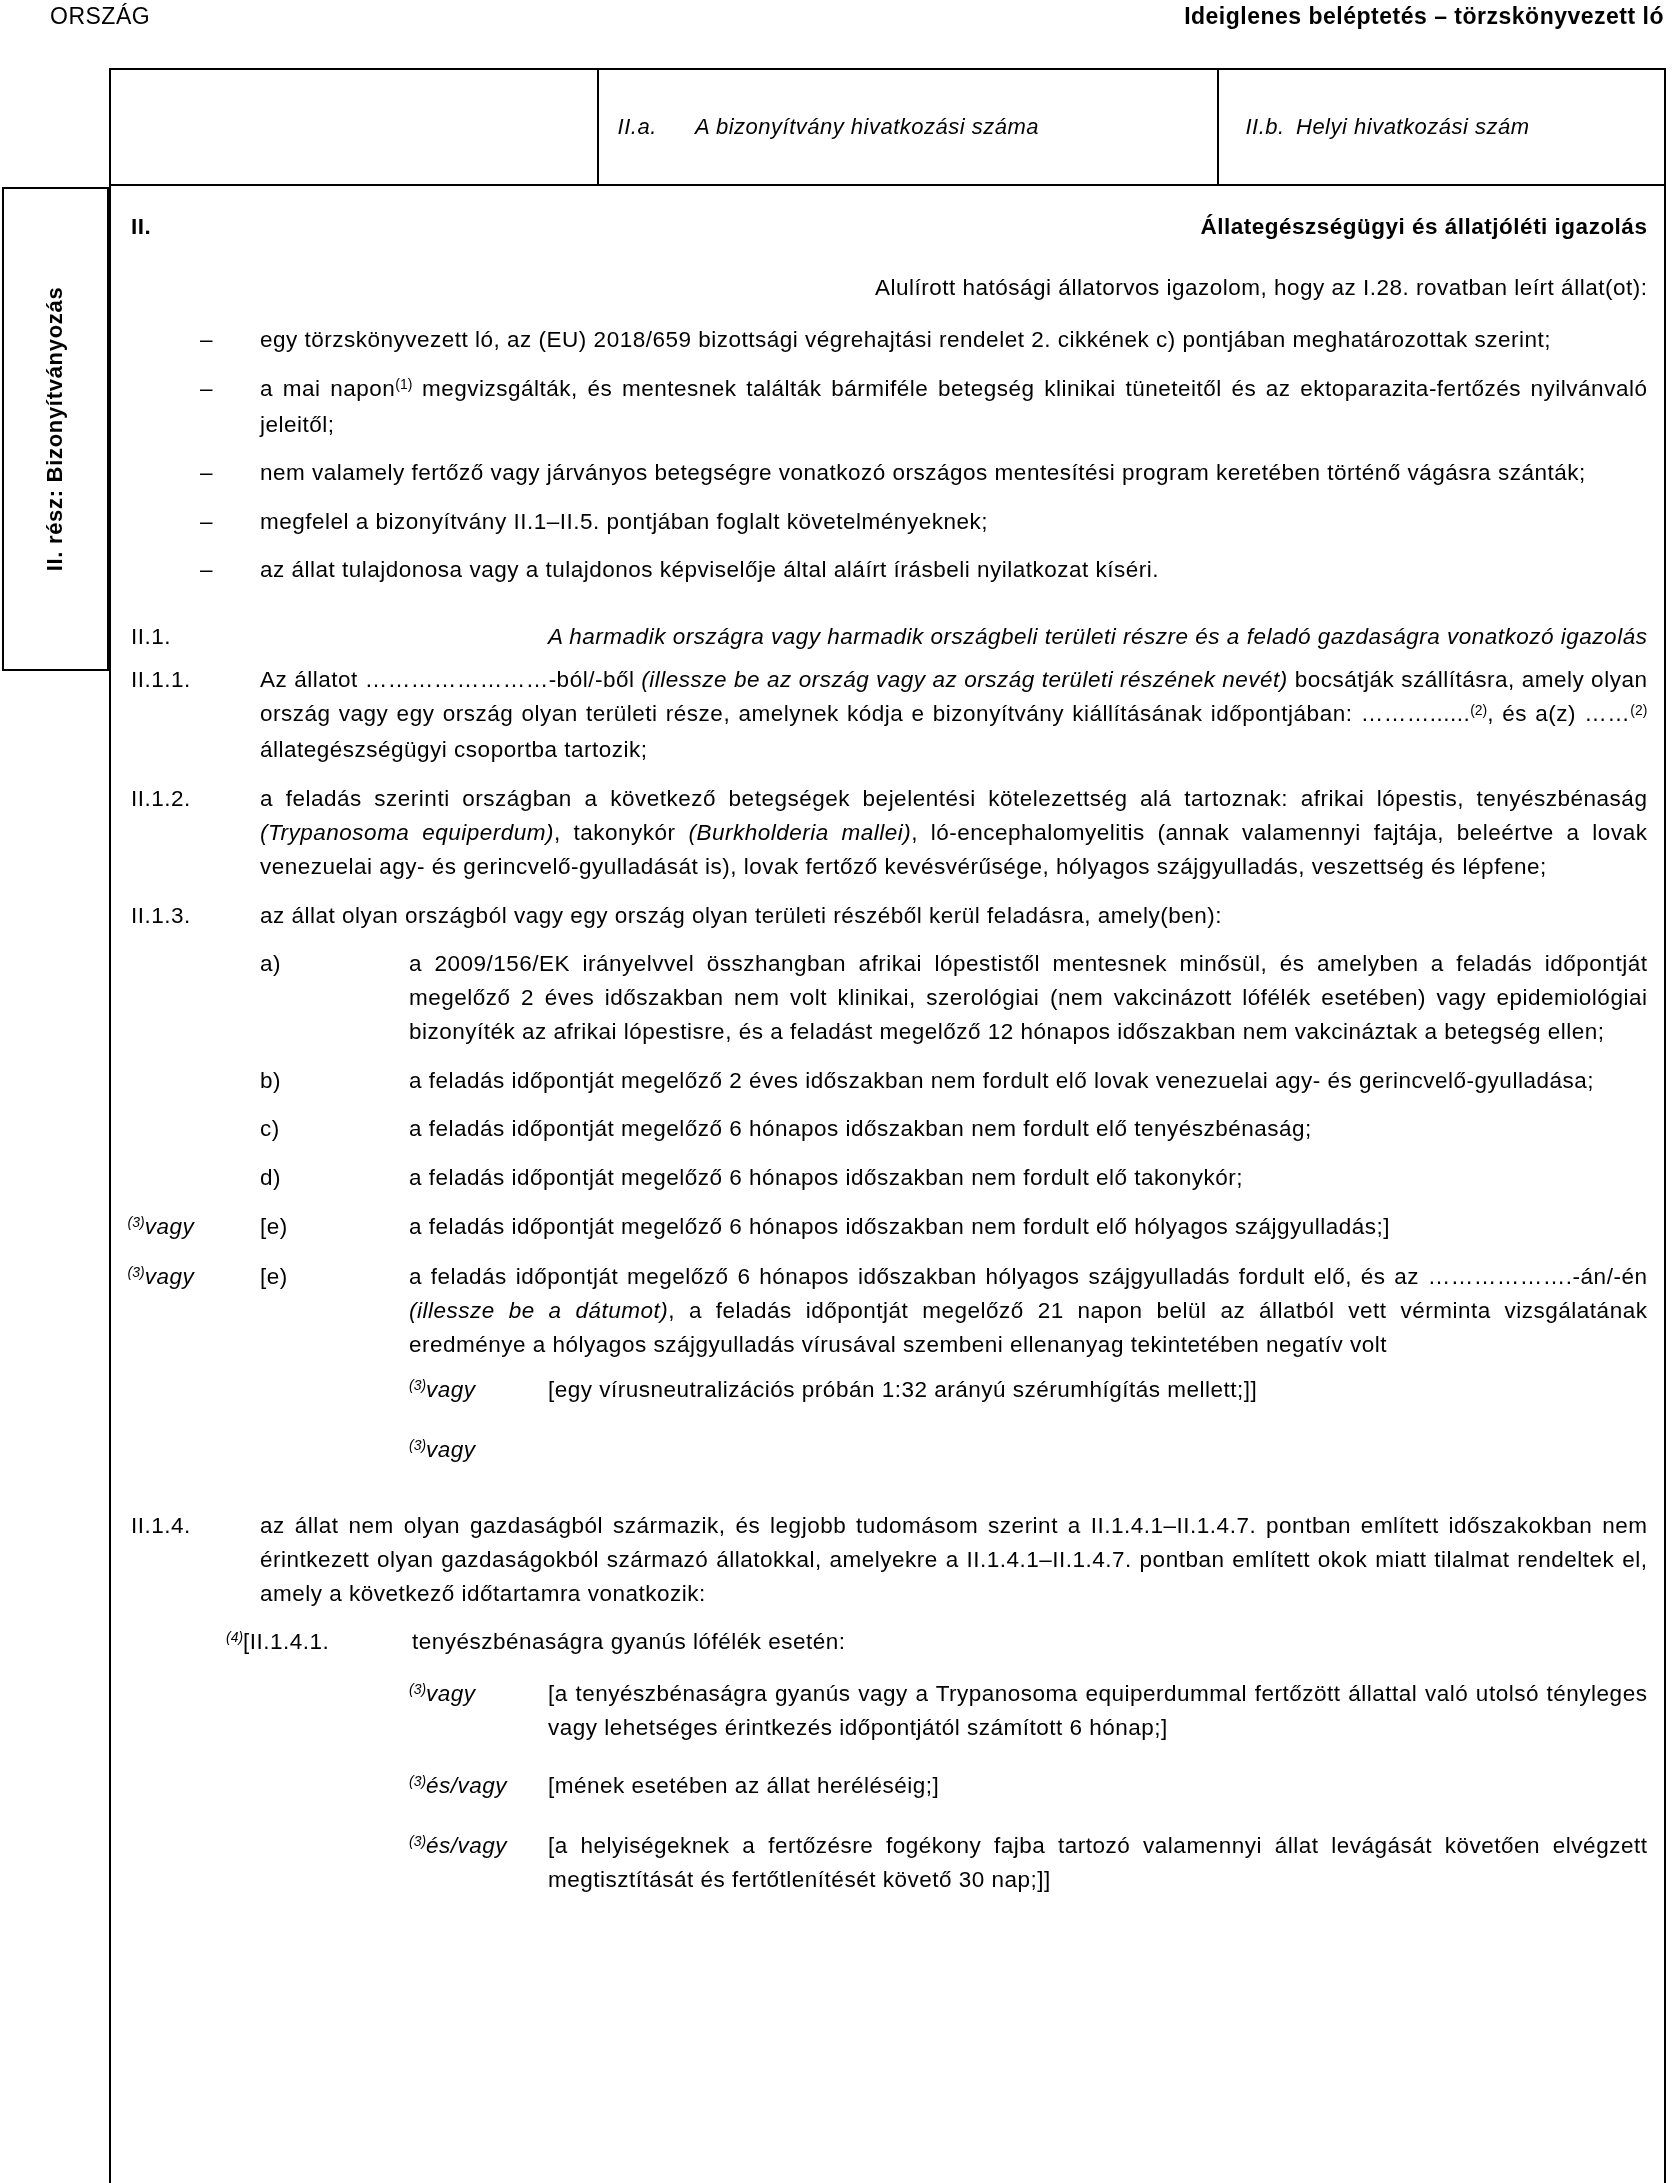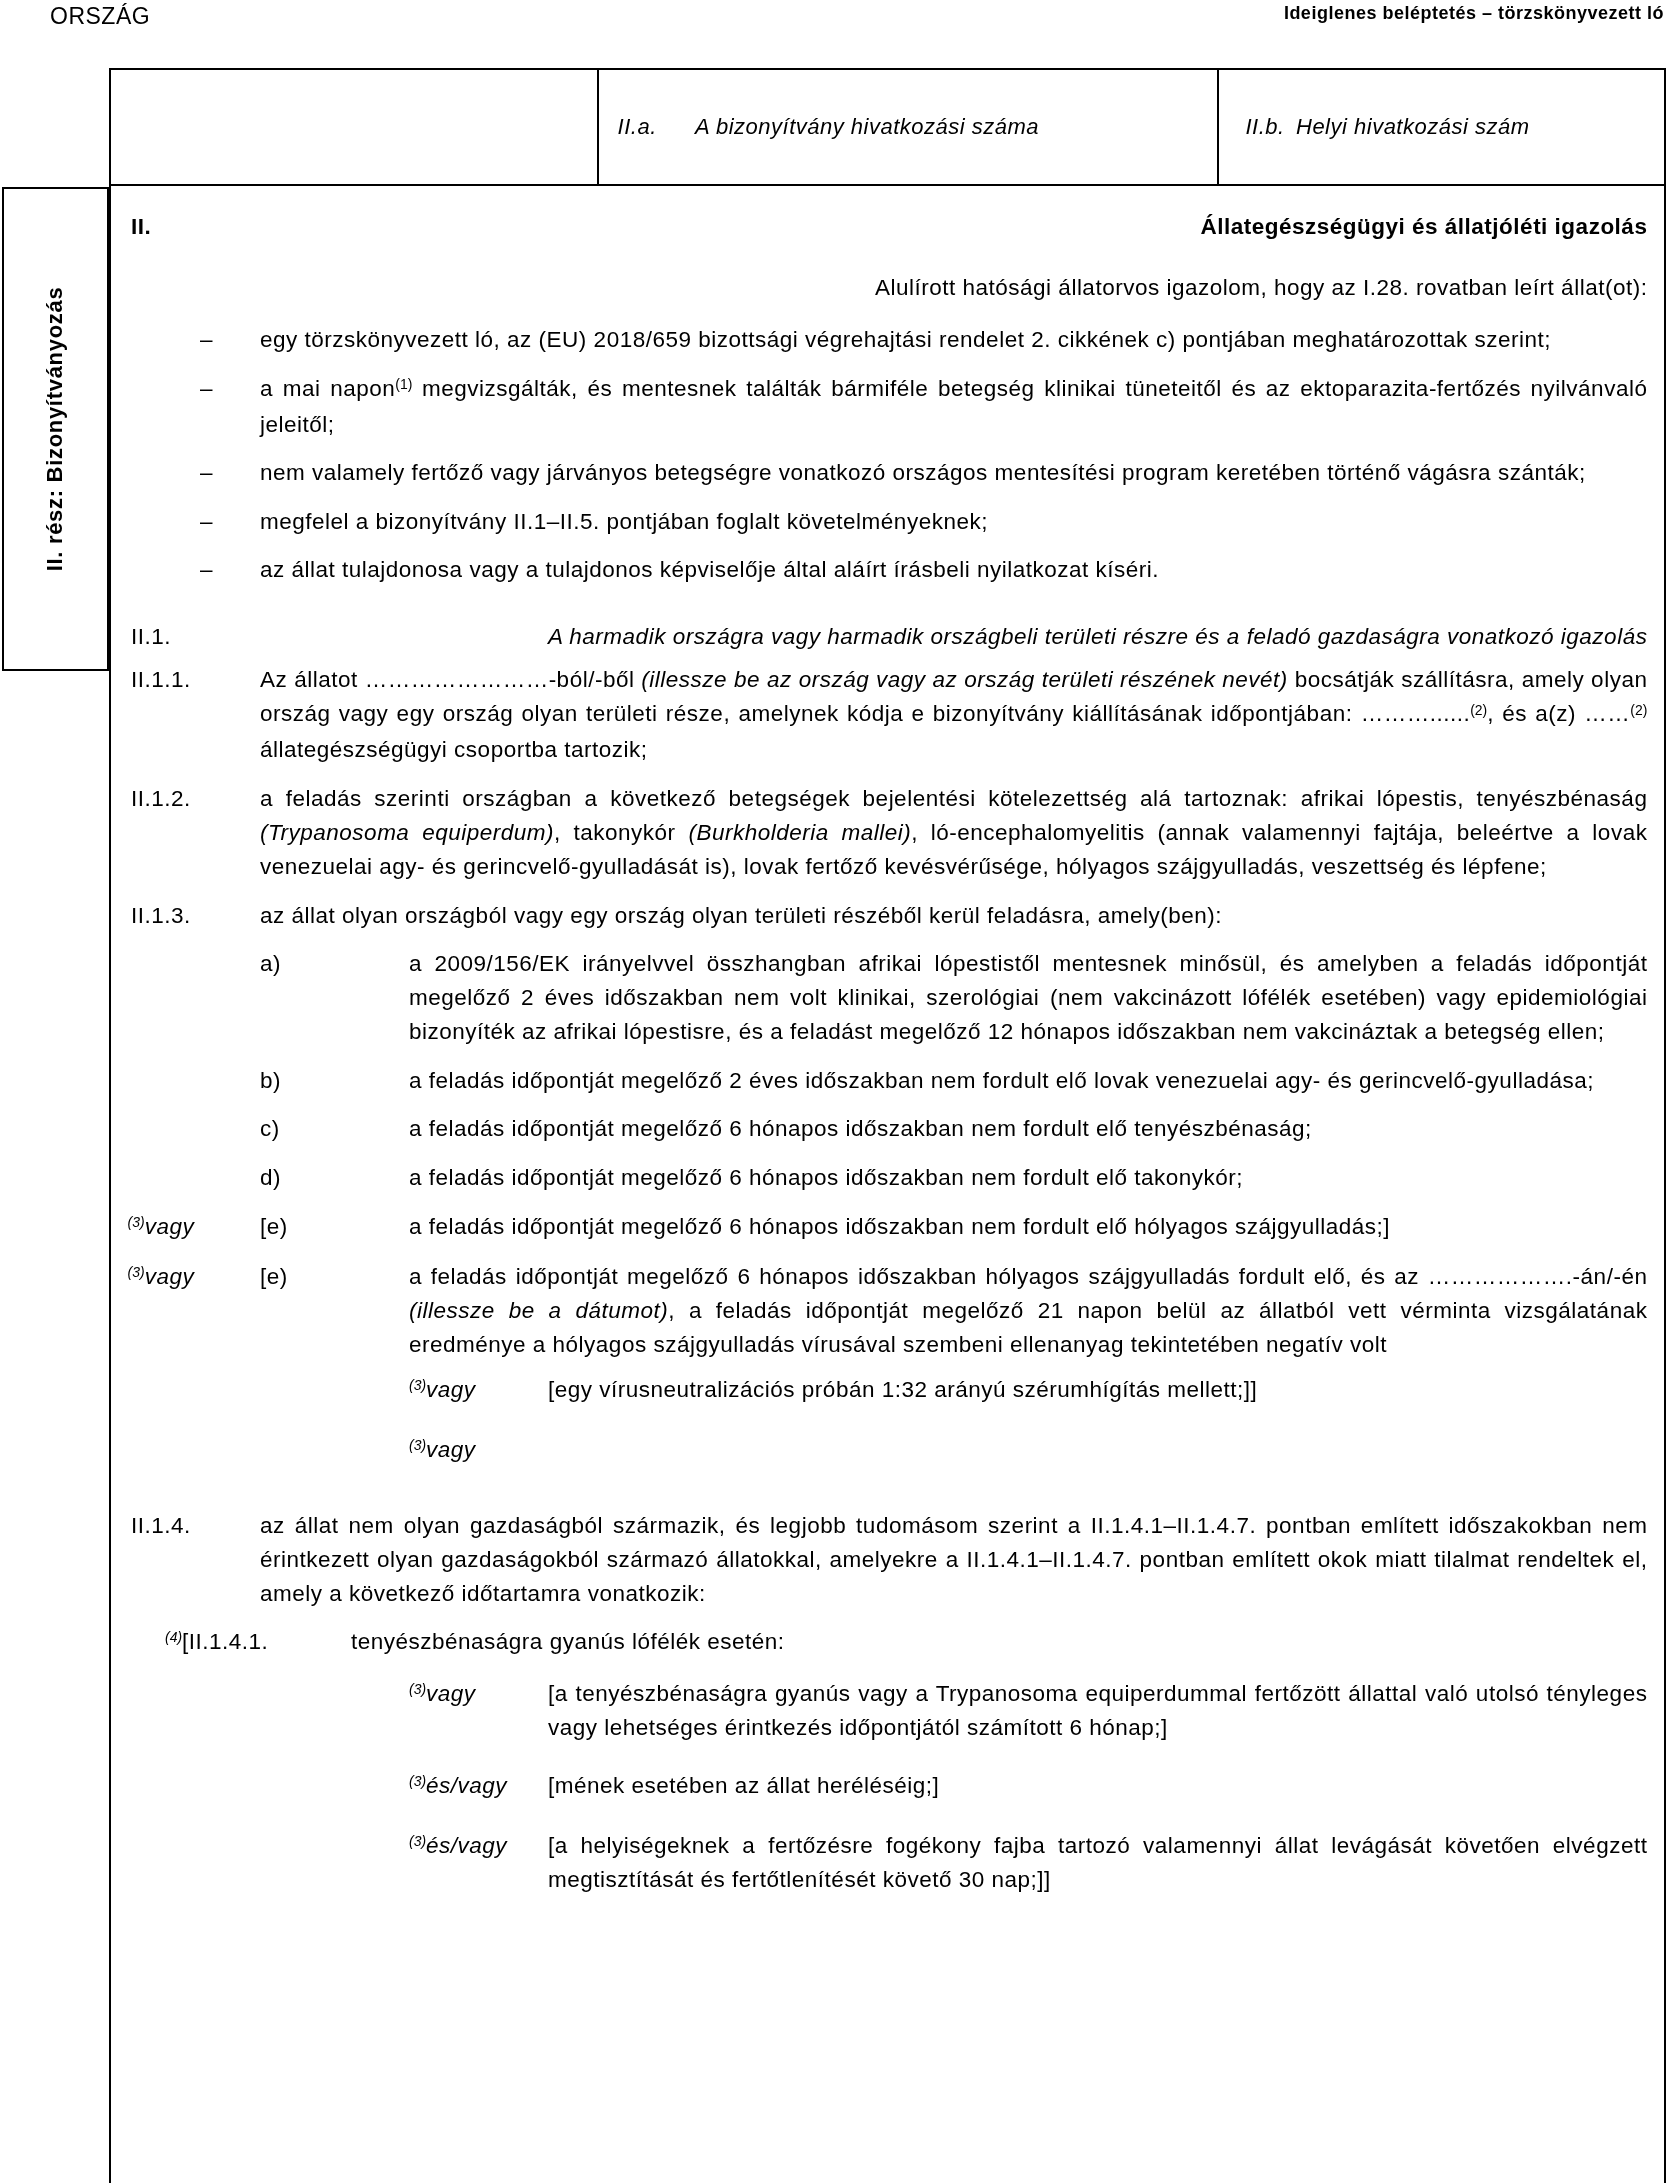--- a/index.html
+++ b/index.html
@@ -10,7 +10,7 @@
   }
   
   .hdr-left{position:absolute;left:50px;top:2.7px;font-weight:normal;font-size:23px}
-  .hdr-right{position:absolute;right:8px;top:2.7px;font-weight:bold;font-size:18px}
+  .hdr-right{position:absolute;right:8px;top:2.7px;font-weight:bold;font-size:23px}
   
   .ref-table{
     position:absolute;left:109px;top:68px;width:1557px;height:118px;

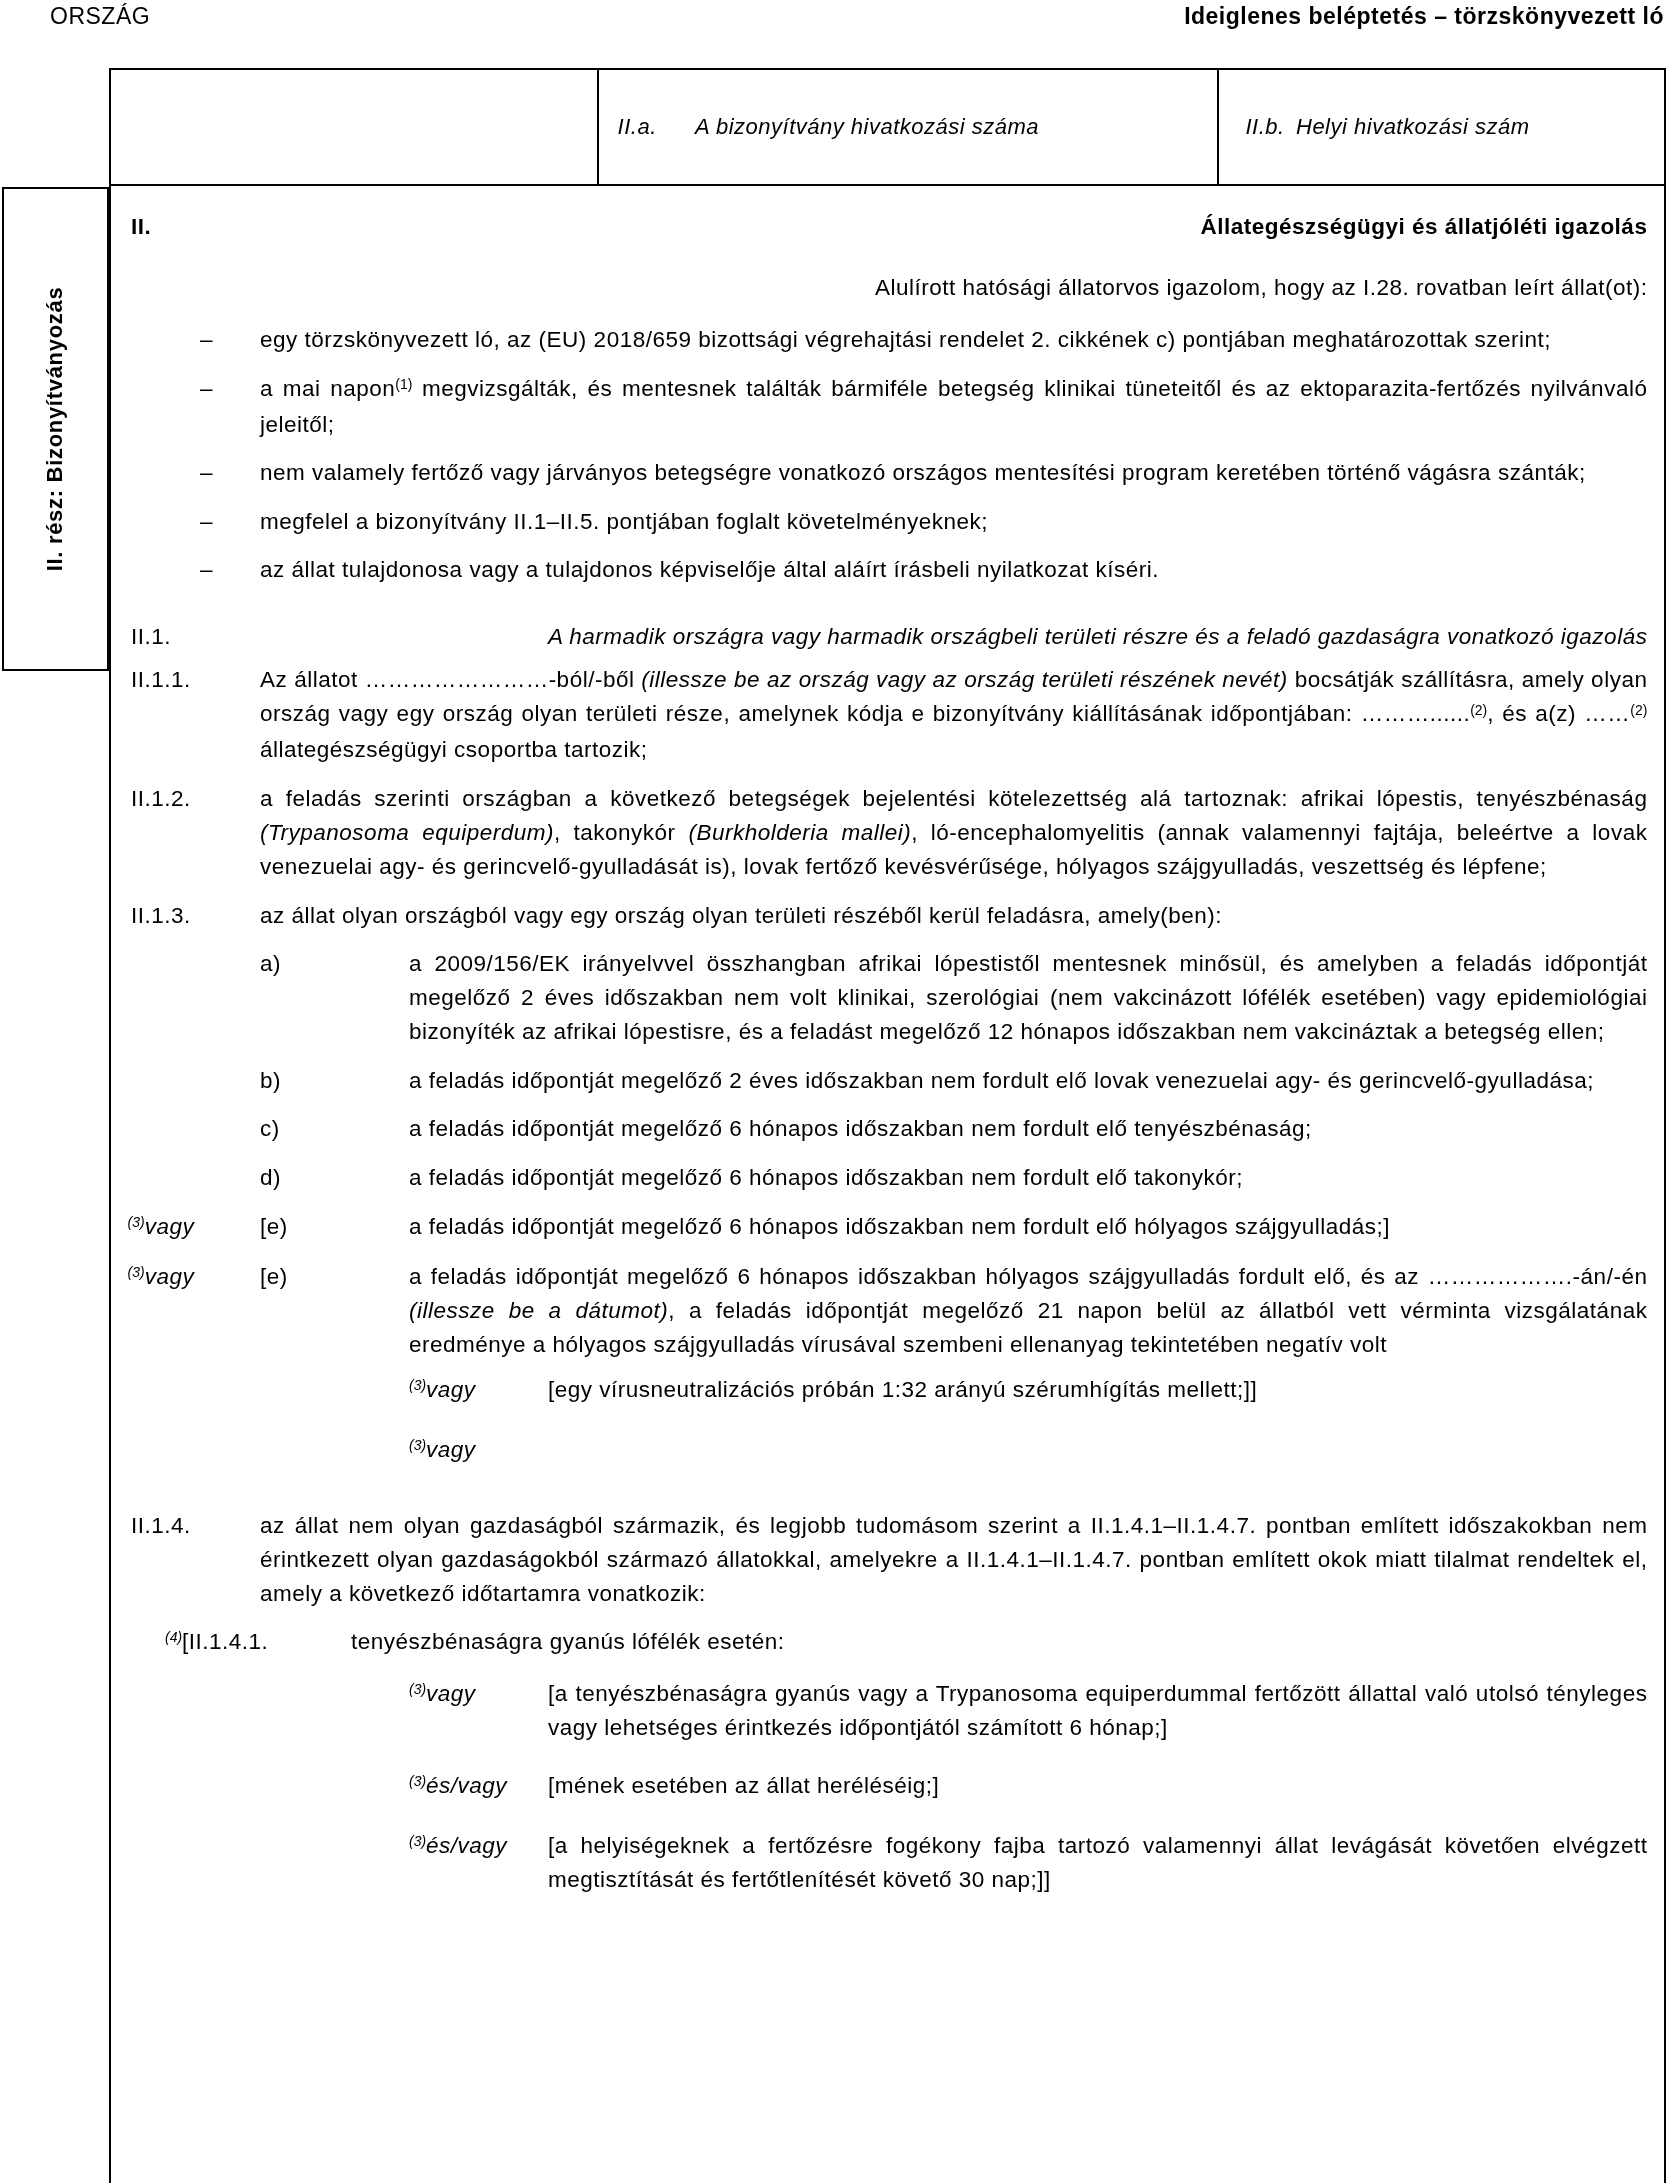--- a/index.html
+++ b/index.html
@@ -47,7 +47,7 @@
   .bold{font-weight:bold}
   .it{font-style:italic}
   .sp{font-size:62%;position:relative;top:-0.5em;letter-spacing:0}
-  .row141{display:flex;line-height:34px;padding-left:54px}
+  .row141{display:flex;line-height:34px;padding-left:115px}
   .lbl141{flex:0 0 186px;box-sizing:border-box}
   
   #b-heading{margin-bottom:26.5px}

